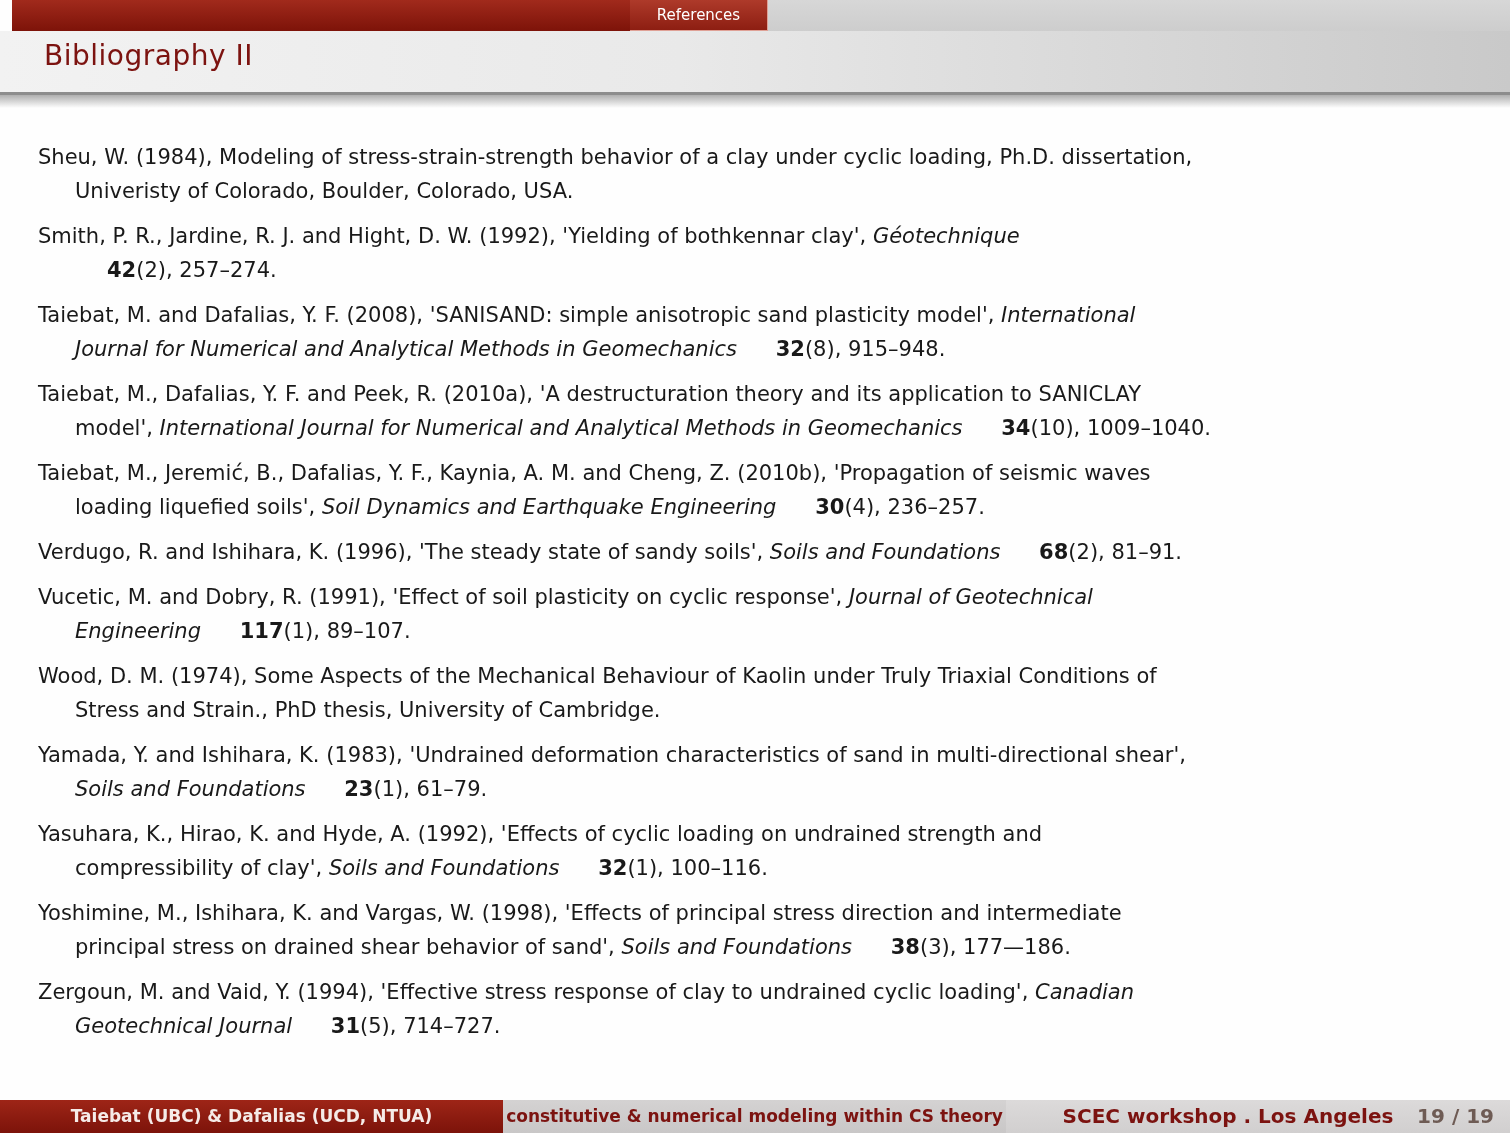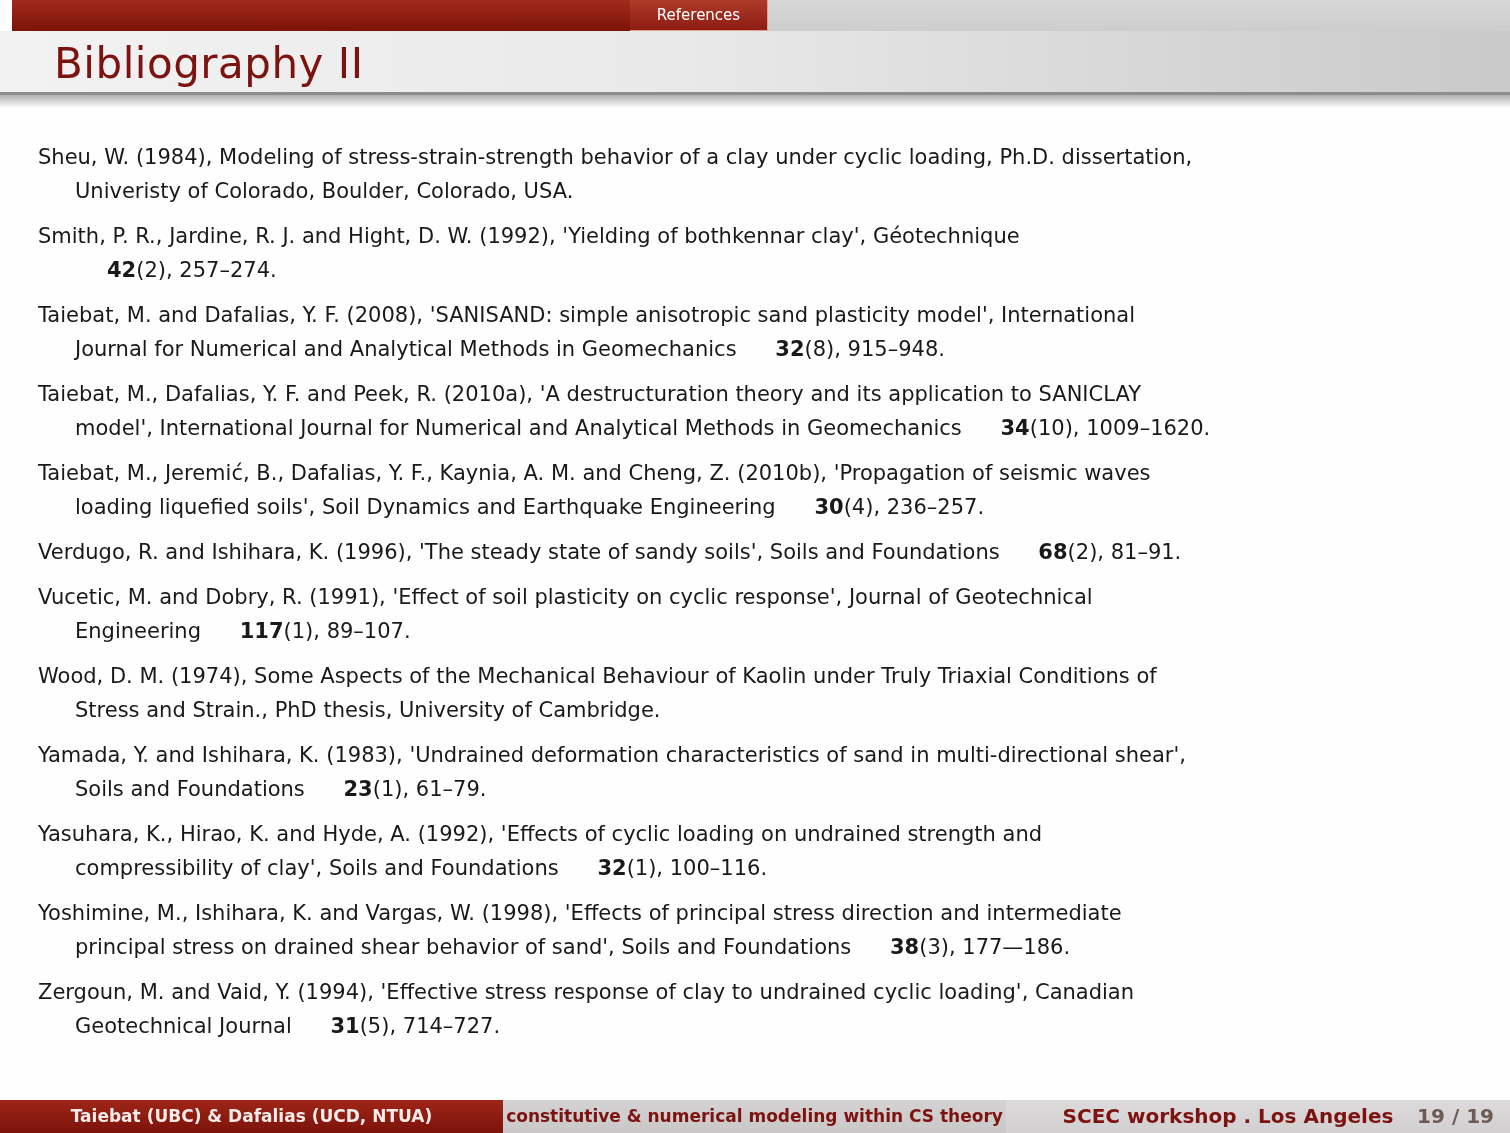--- a/index.html
+++ b/index.html
@@ -38,8 +38,8 @@
     background:linear-gradient(rgba(110,110,110,0.55), rgba(255,255,255,0));
   }
   .frametitle-text {
-    position:absolute; left:54px; top:8px;
-    font-size:42px; color:#7c1310; letter-spacing:0.5px;
+    position:absolute; left:44px; top:8px;
+    font-size:28px; color:#7c1310; letter-spacing:0.5px;
   }
 
   

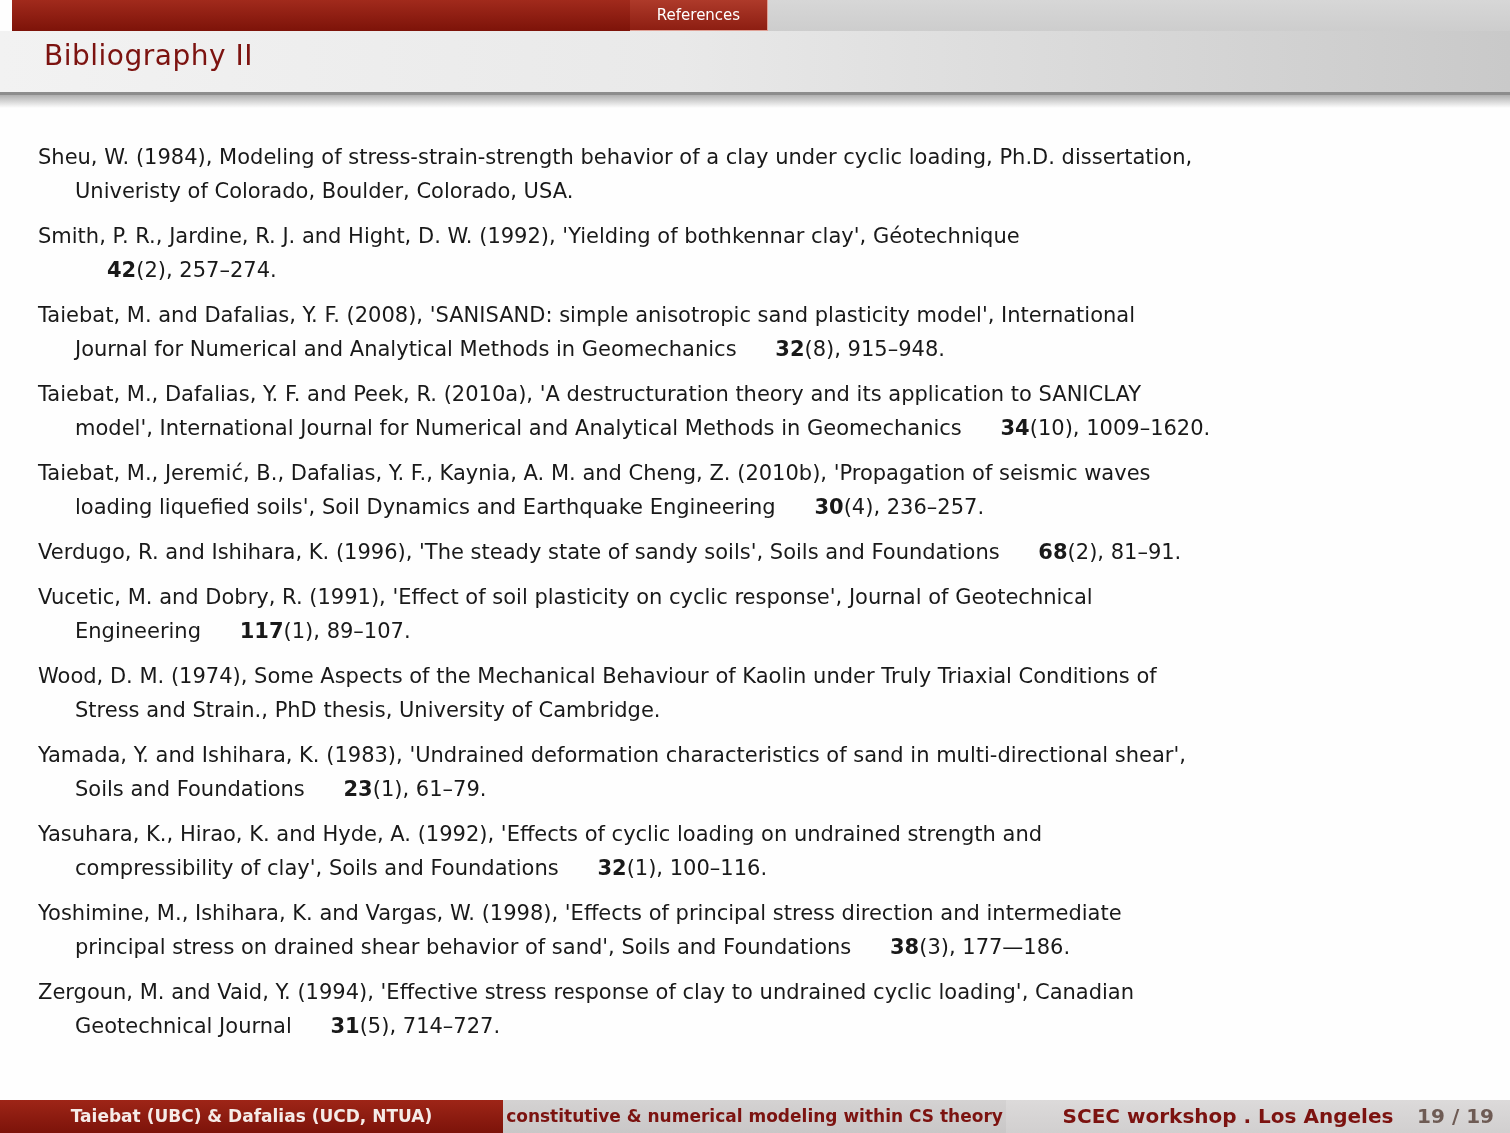--- a/index.html
+++ b/index.html
@@ -50,7 +50,7 @@
   .ref { margin:0 0 11px 0; }
   .ref-line { white-space:nowrap; }
   .ref-line.cont { margin-left:37px; }
-  .i { }
+  .i { font-style:italic; }
   .b { font-weight:bold;margin-left:32px; }
 
   

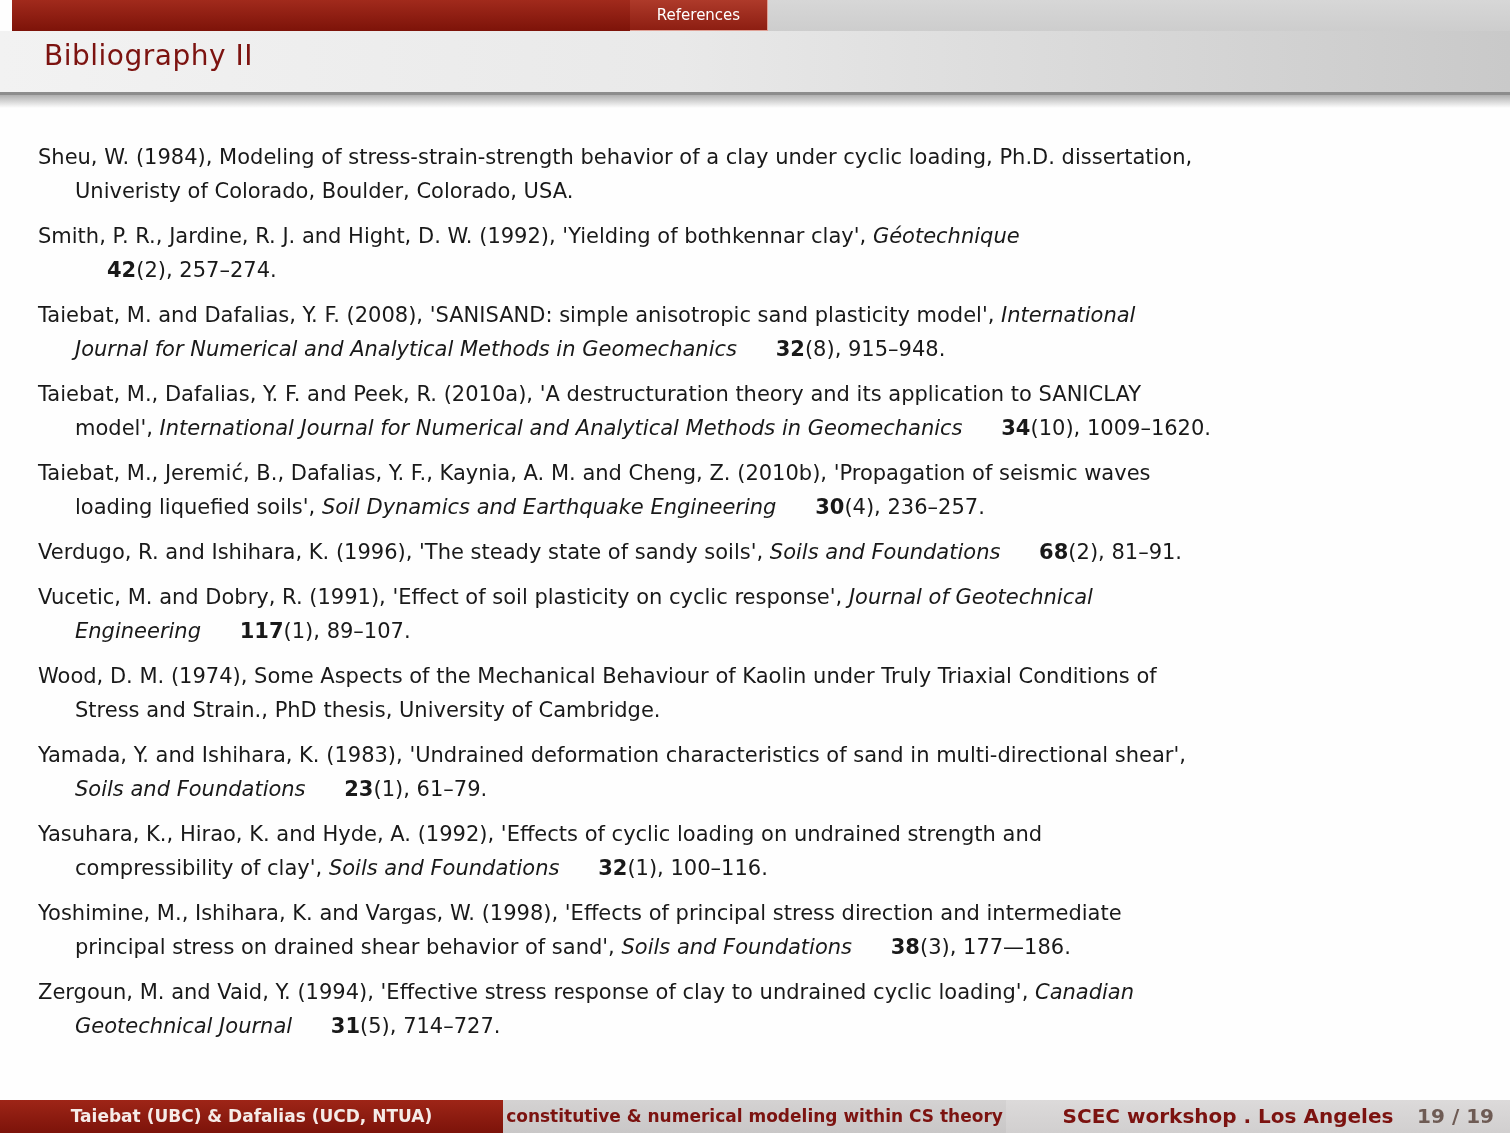--- a/index.html
+++ b/index.html
@@ -105,7 +105,7 @@
       </div>
       <div class="ref">
         <div class="ref-line"><span>Taiebat, M., Dafalias, Y. F. and Peek, R. (2010a), 'A destructuration theory and its application to SANICLAY</span></div>
-        <div class="ref-line cont"><span>model', </span><span class="i">International Journal for Numerical and Analytical Methods in Geomechanics</span><span> </span><span class="b">34</span><span>(10), 1009–1620.</span></div>
+        <div class="ref-line cont"><span>model', </span><span class="i">International Journal for Numerical and Analytical Methods in Geomechanics</span><span> </span><span class="b">34</span><span>(10), 1009–1040.</span></div>
       </div>
       <div class="ref">
         <div class="ref-line"><span>Taiebat, M., Jeremić, B., Dafalias, Y. F., Kaynia, A. M. and Cheng, Z. (2010b), 'Propagation of seismic waves</span></div>

